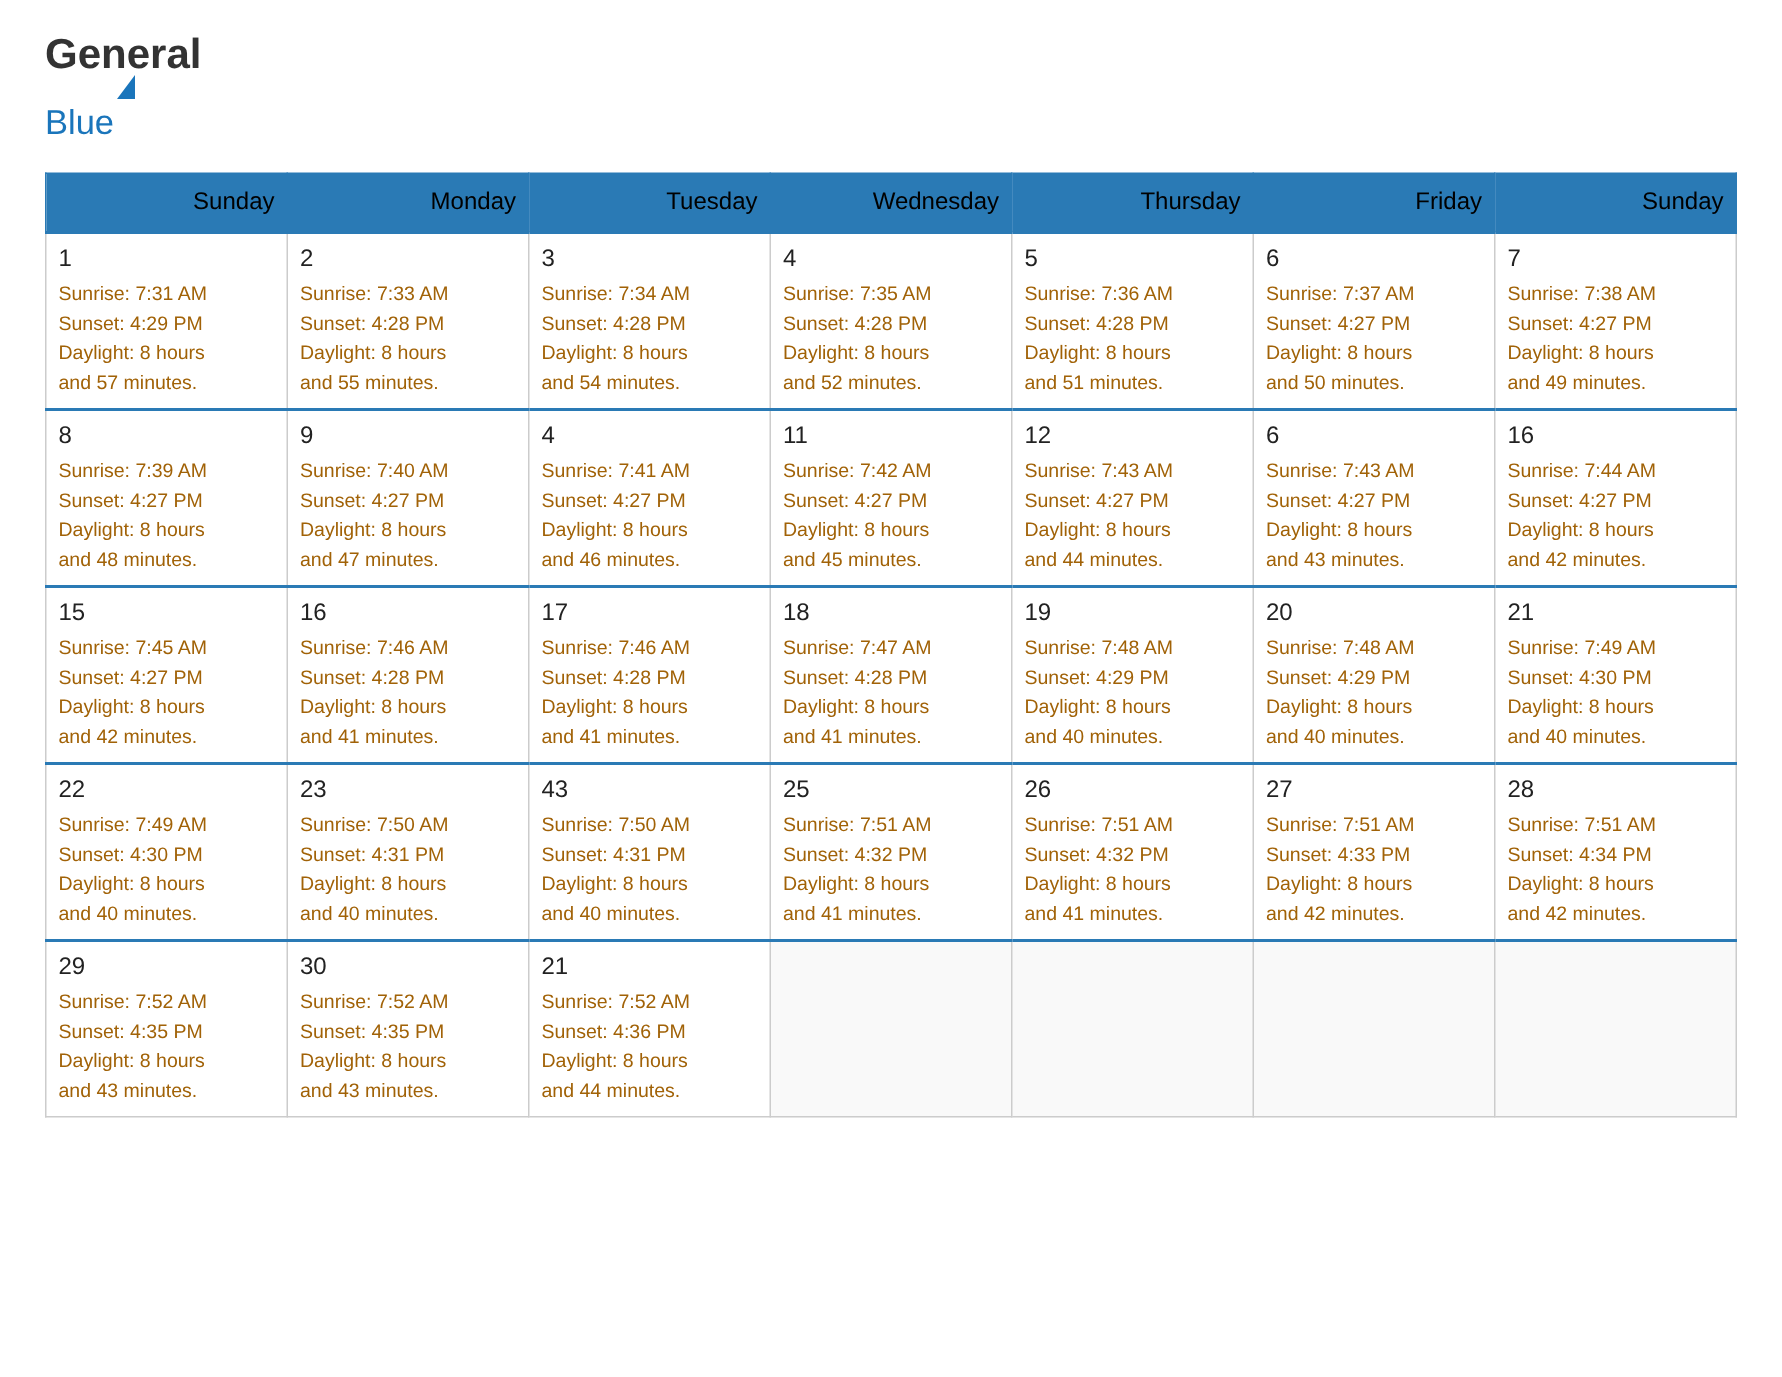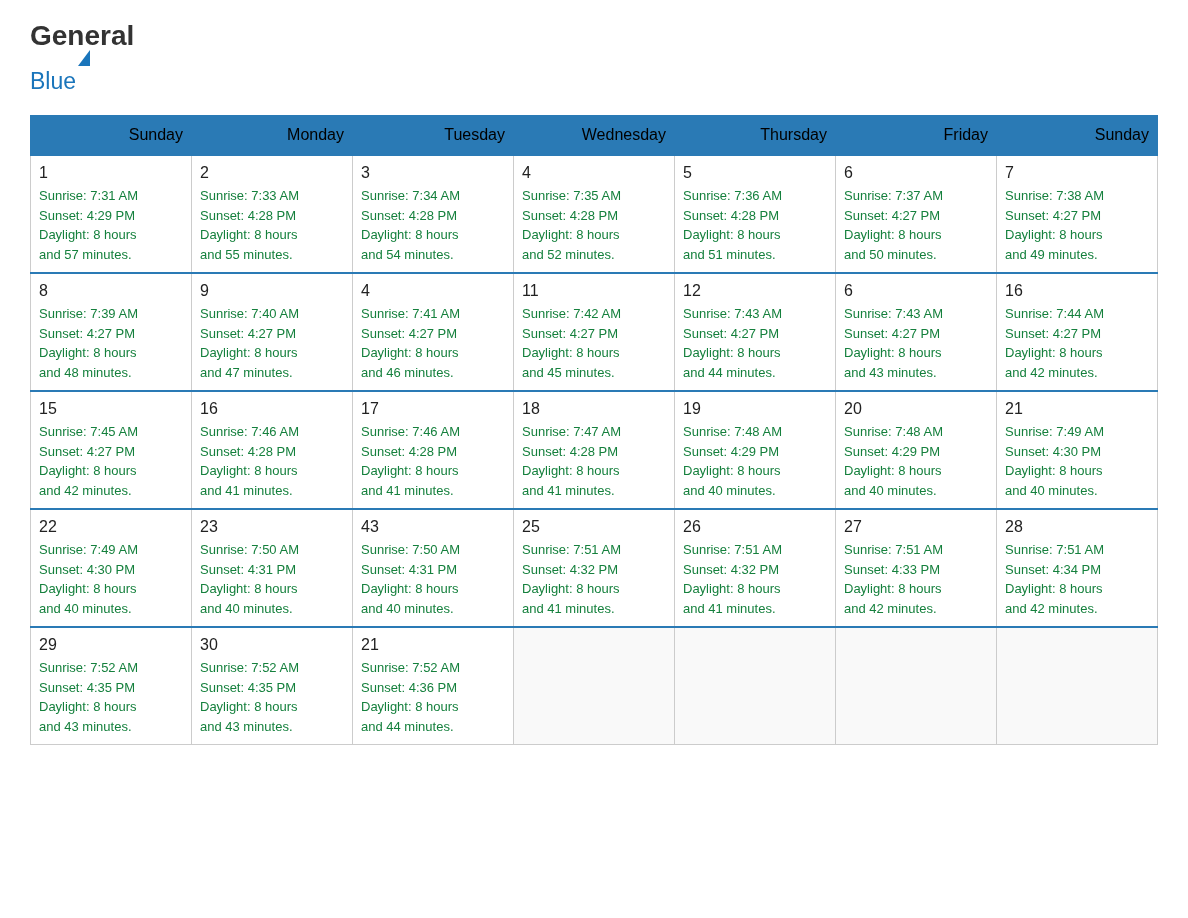--- a/index.html
+++ b/index.html
@@ -70,7 +70,7 @@
     .day-info {
       font-size: 13px;
       line-height: 1.5;
-      color: #15803d;
+      color: #a16207;
     }
     .logo-row {
       display: flex;

